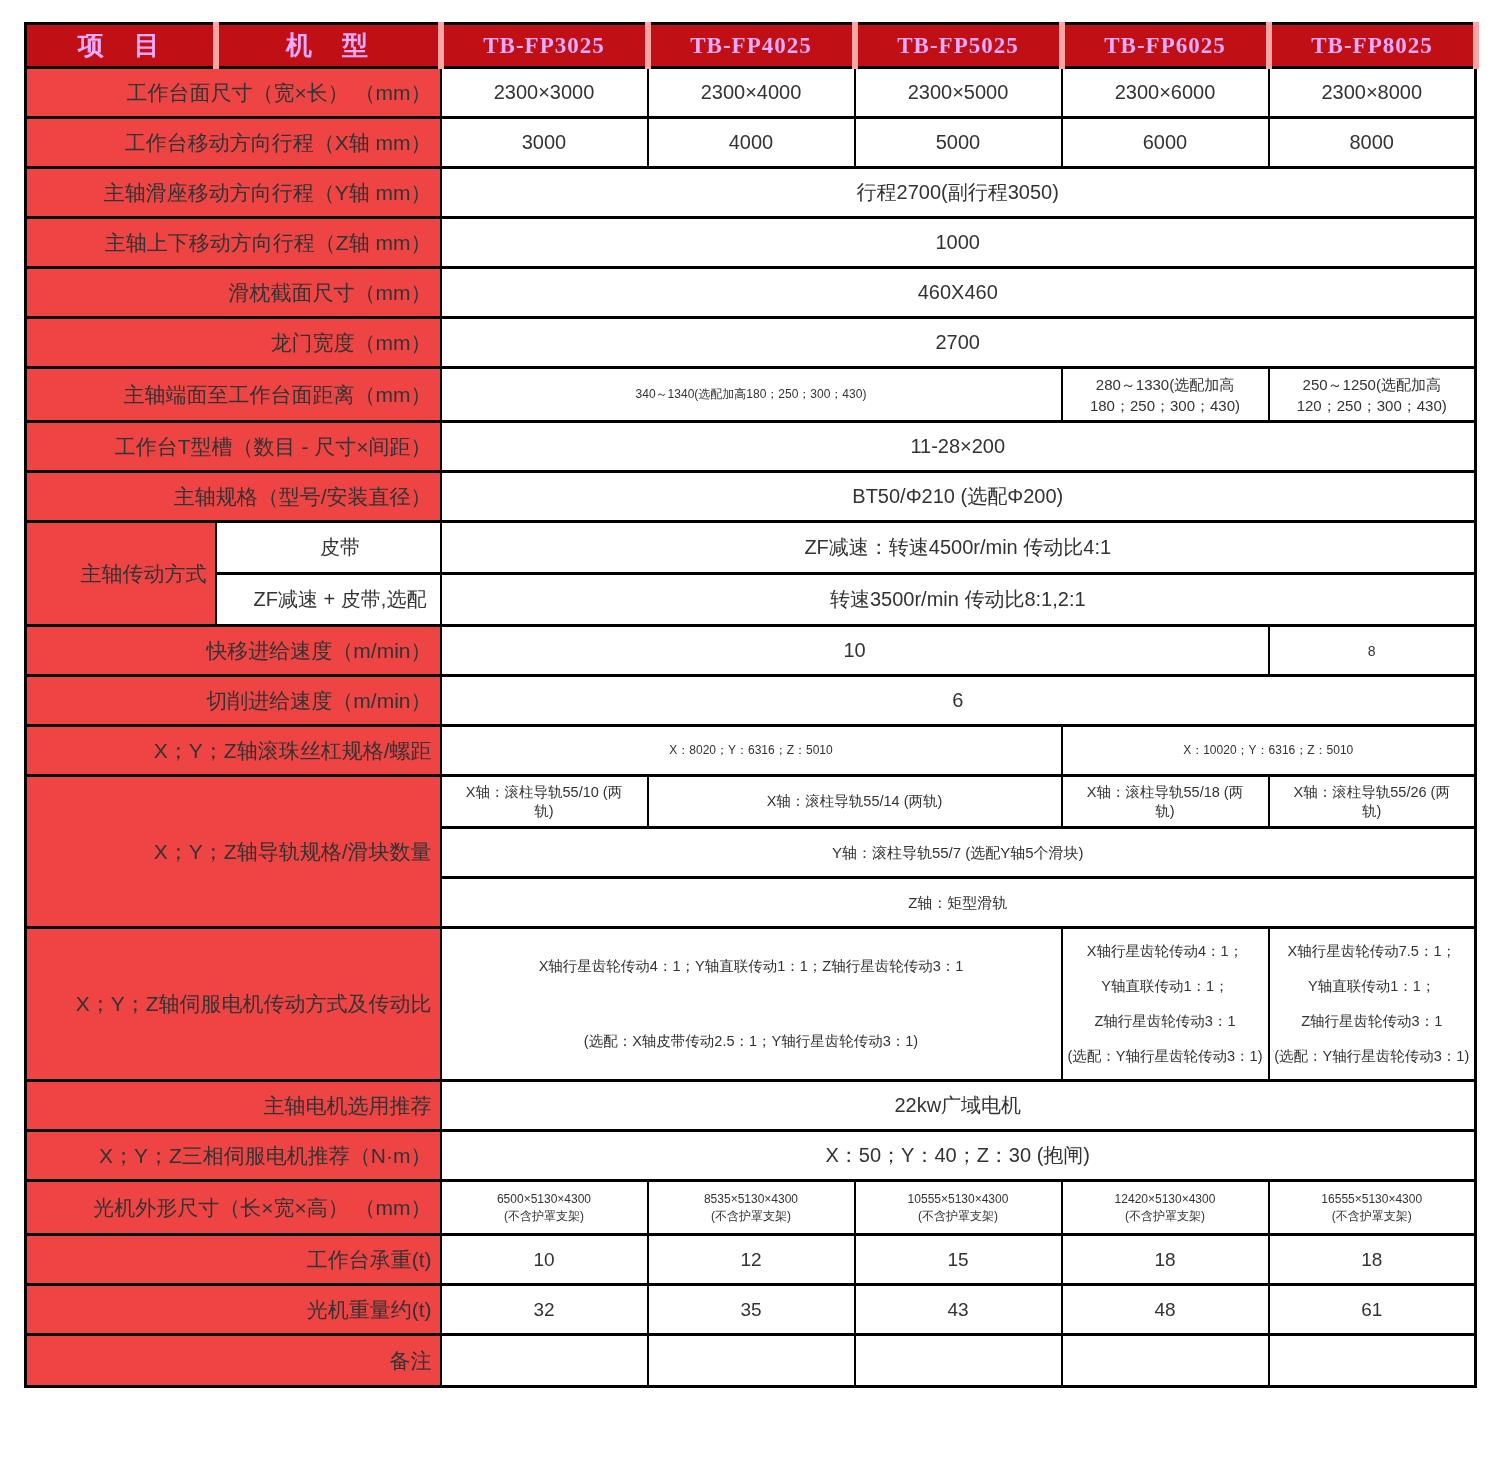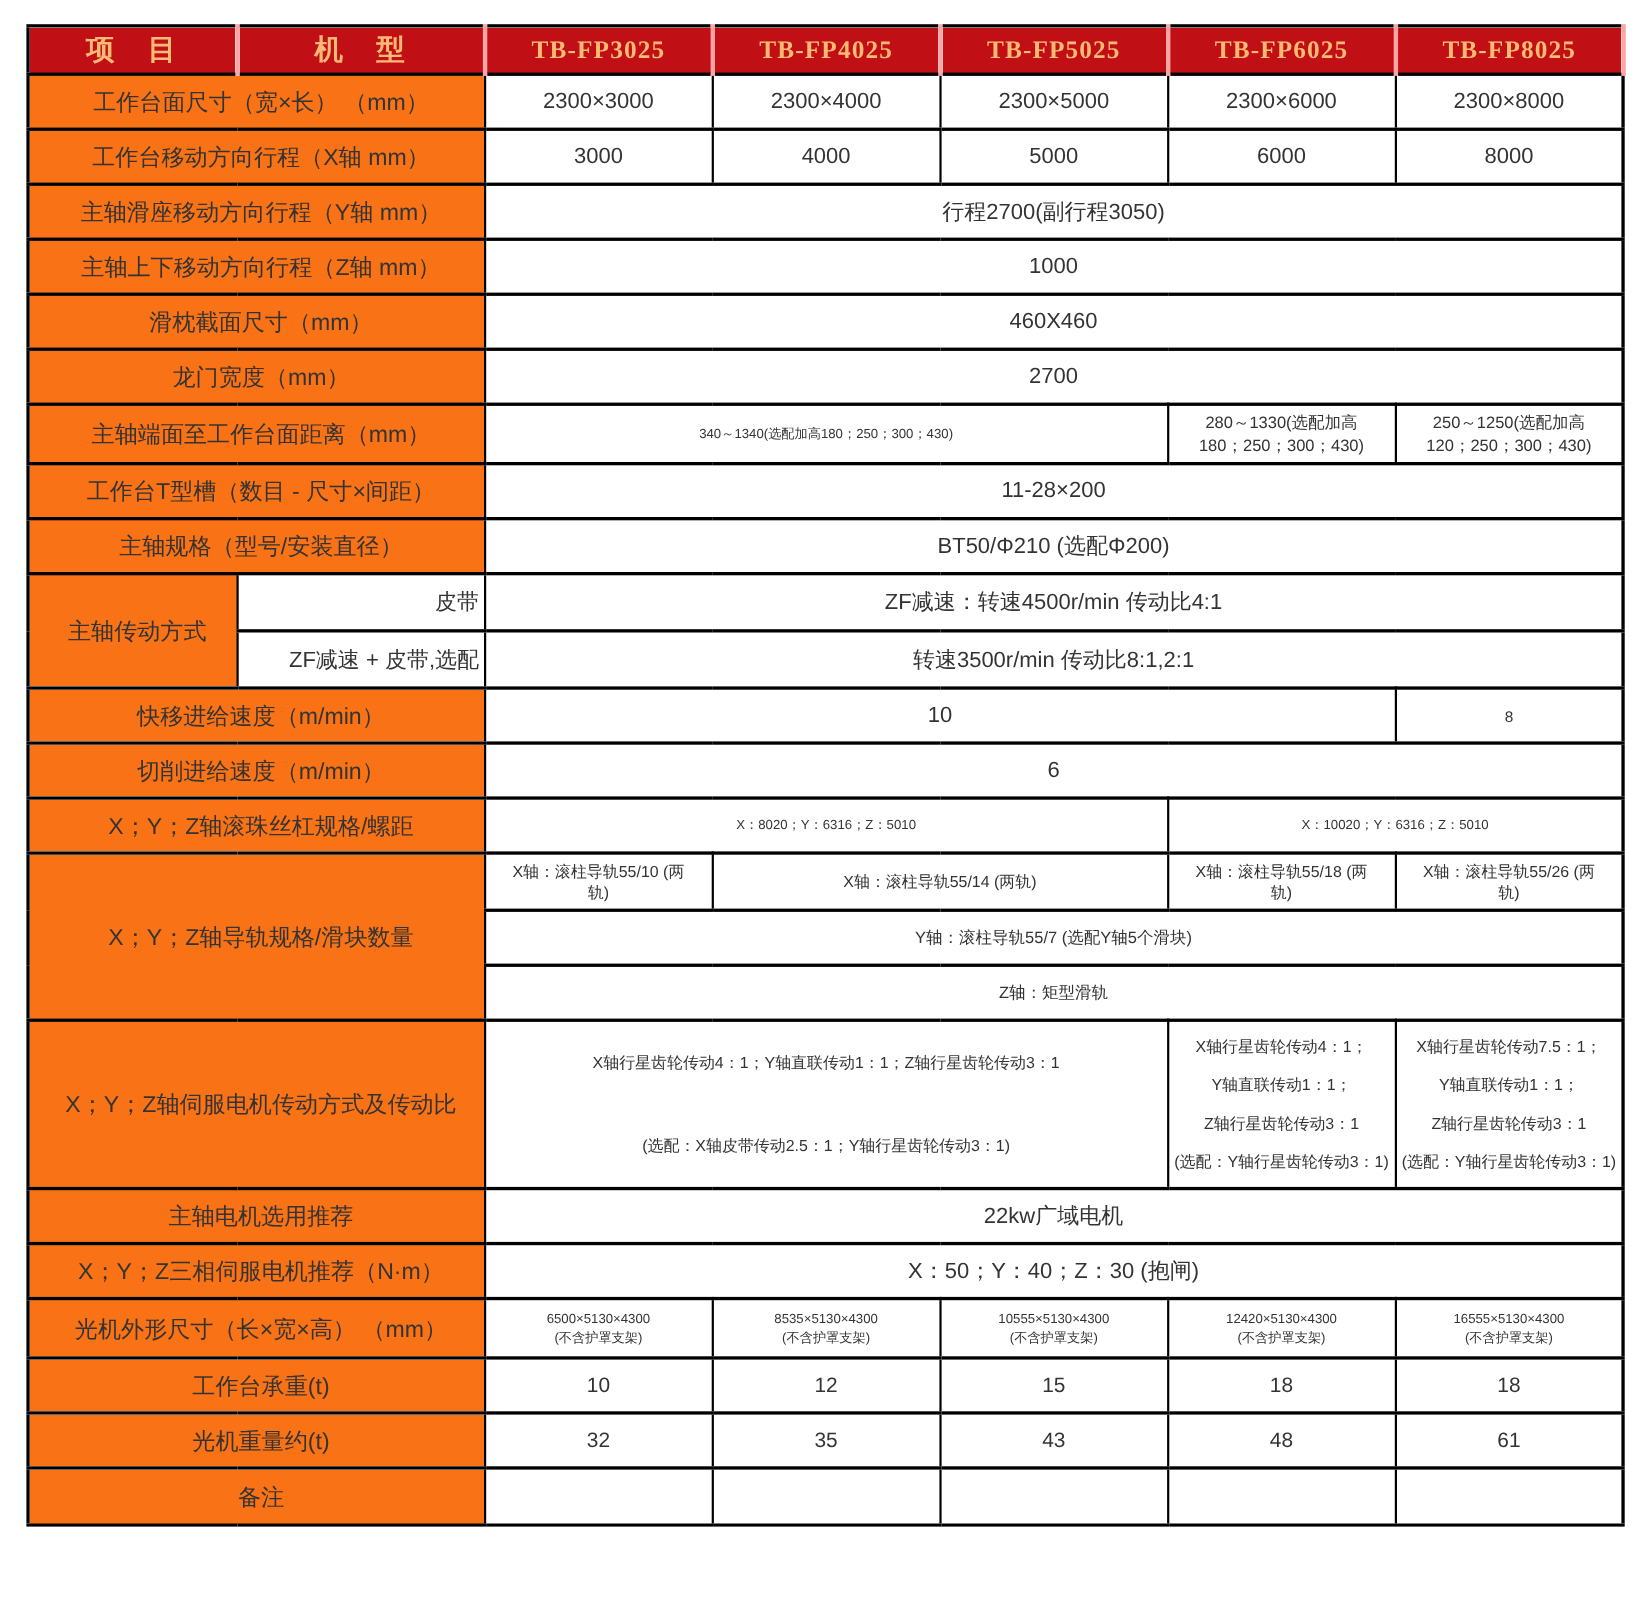--- a/index.html
+++ b/index.html
@@ -38,9 +38,9 @@
 
   th.hcell {
     background: #c01016;
-    color: #fdba74;
+    color: #f0abfc;
     border-left: 2px solid #fff;
-    border-right: 4px solid #fca5a5;
+    border-right: 6px solid #fca5a5;
     font-weight: bold;
     text-align: center;
     padding: 0;

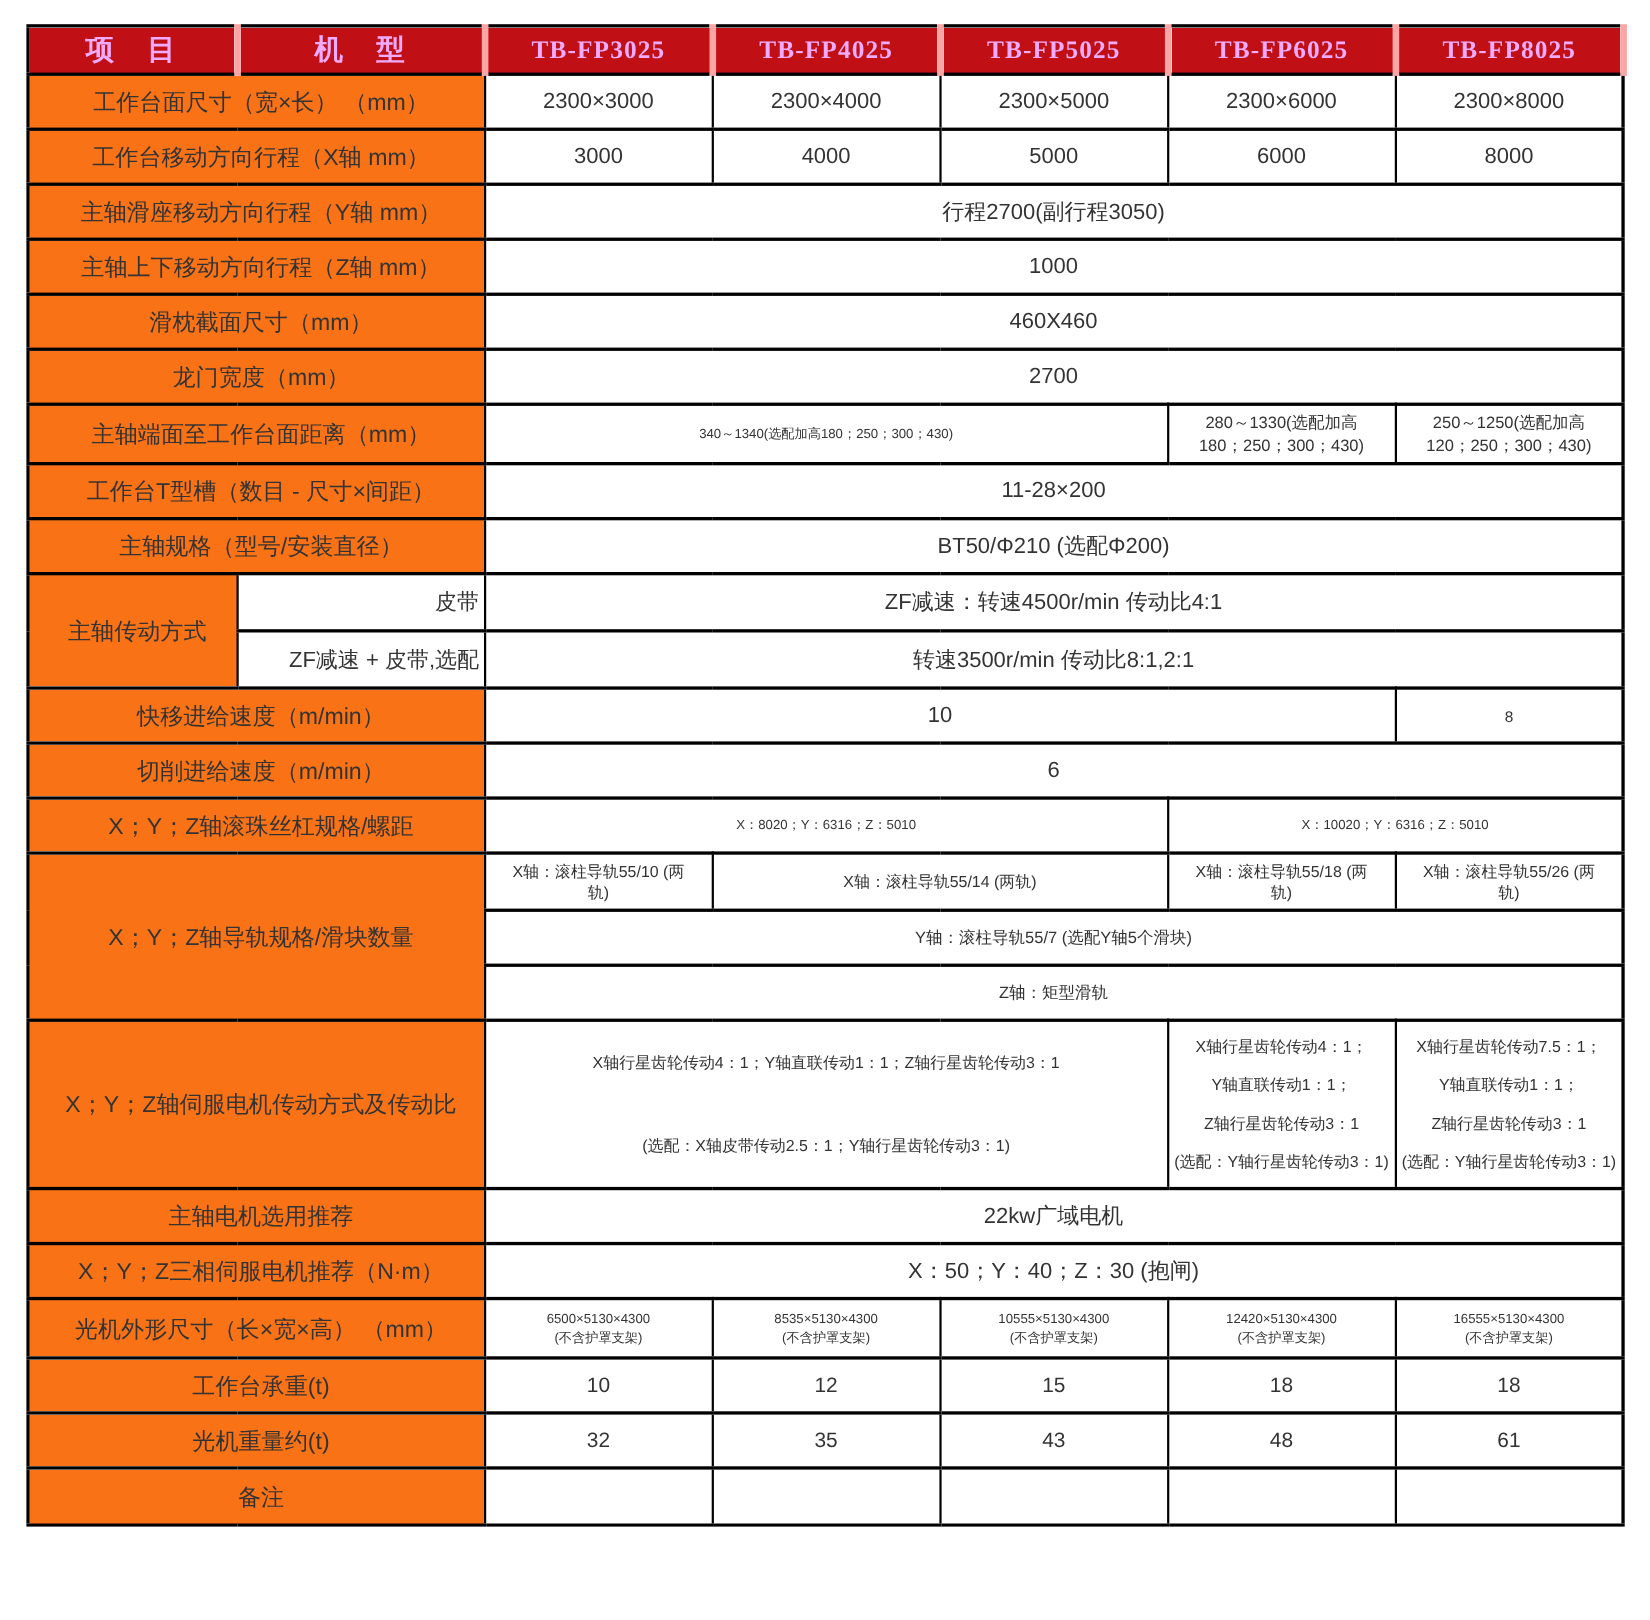--- a/index.html
+++ b/index.html
@@ -57,10 +57,10 @@
   }
 
   td.lbl {
-    text-align: center;
+    text-align: right;
     font-size: 21px;
     padding: 0 8px 0 16px;
-    background: #f97316;
+    background: #ef4444;
   }
   td.sublbl {
     text-align: right;

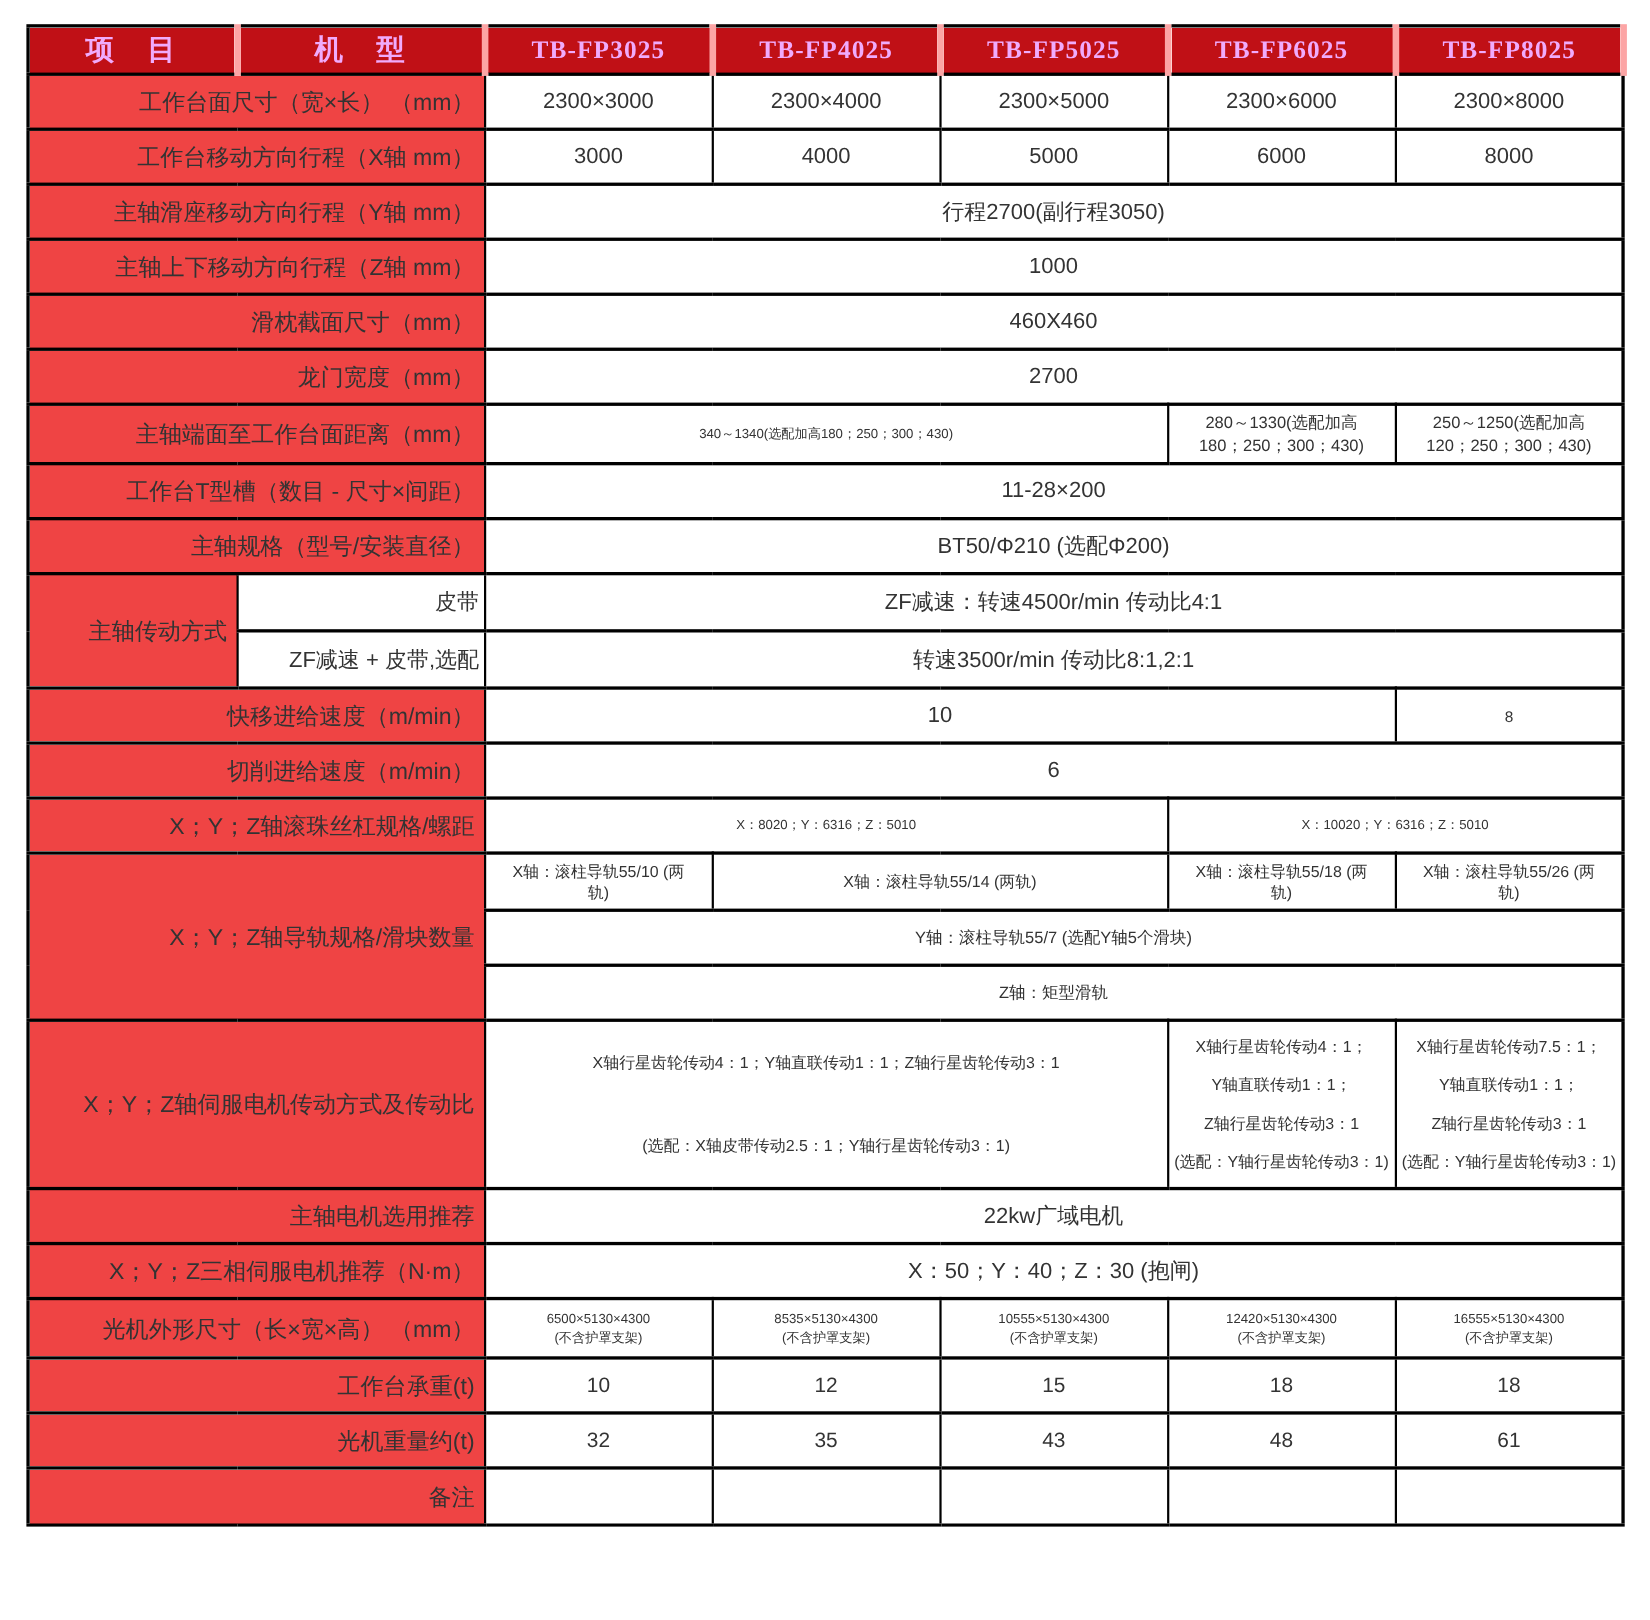--- a/index.html
+++ b/index.html
@@ -63,7 +63,7 @@
     background: #ef4444;
   }
   td.sublbl {
-    text-align: right;
+    text-align: center;
     font-size: 20px;
     padding: 0 4px 0 28px;
   }

